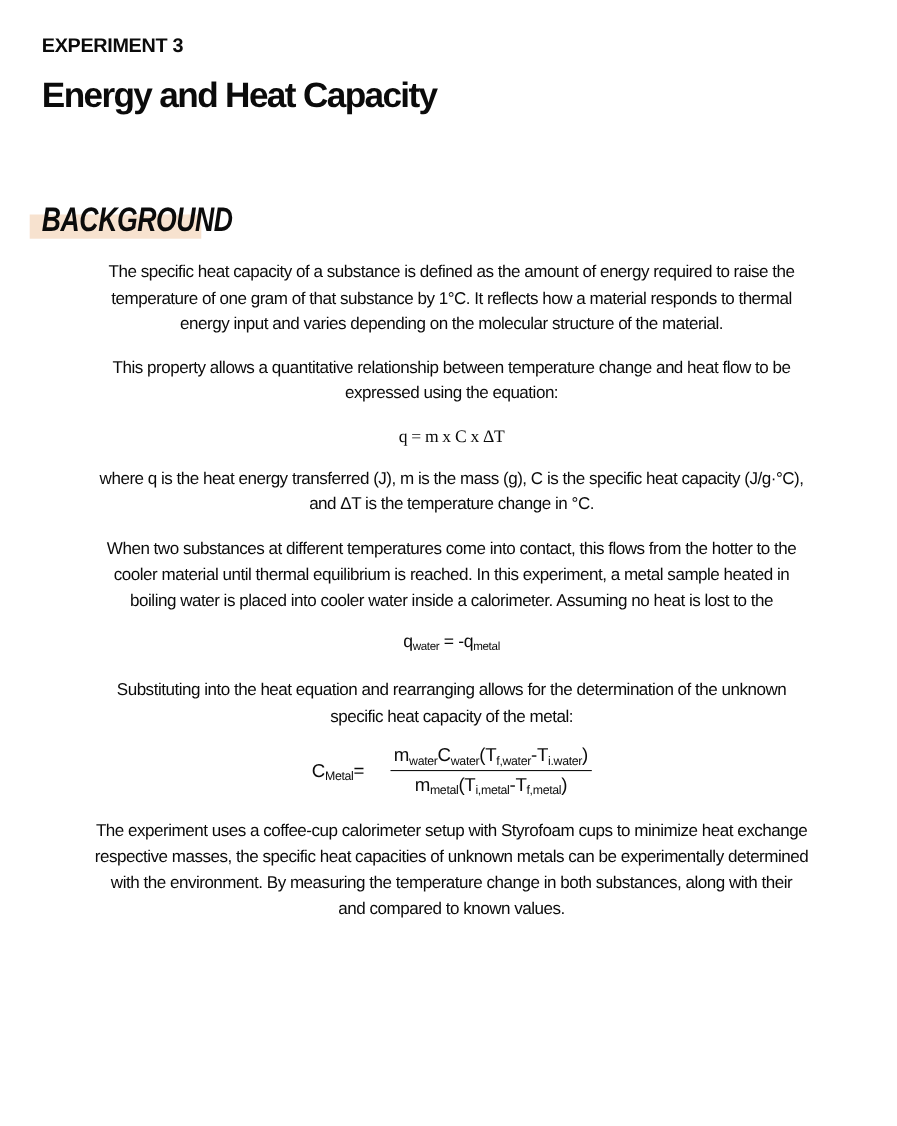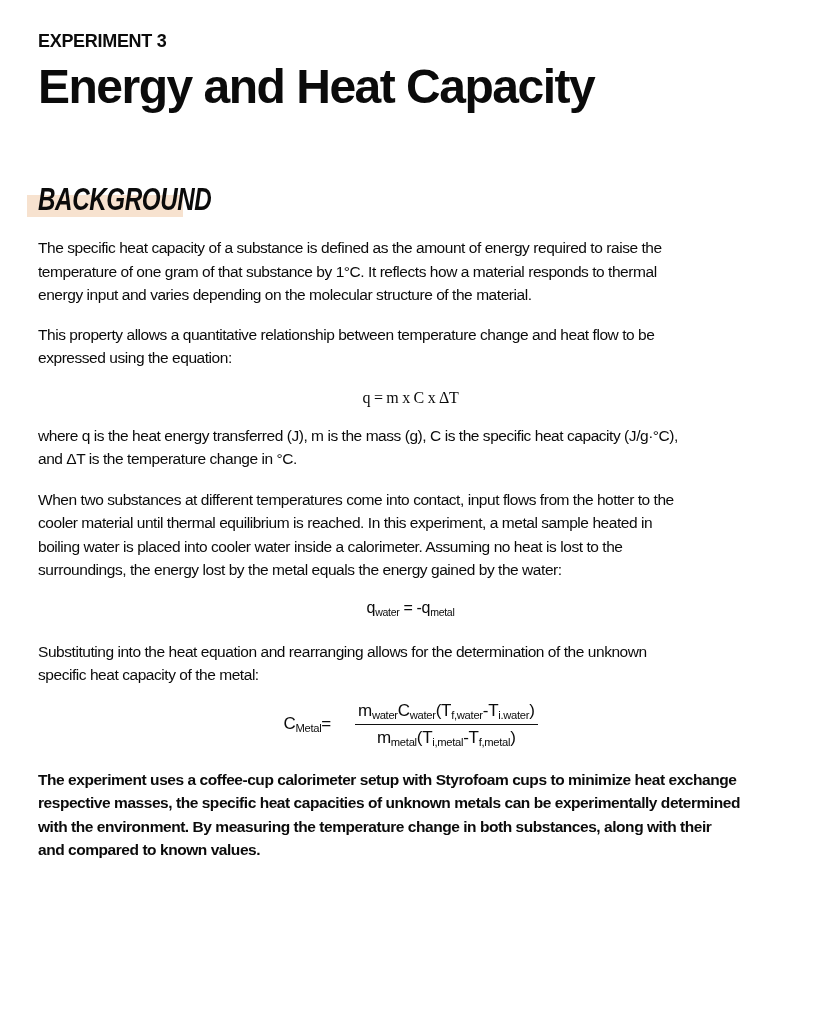--- a/index.html
+++ b/index.html
@@ -24,7 +24,7 @@
   }
   .doc-title {
     margin-top: 8px;
-    font-size: 48px;
+    font-size: 32px;
     font-weight: bold;
     letter-spacing: -1.5px;
     line-height: 55px;

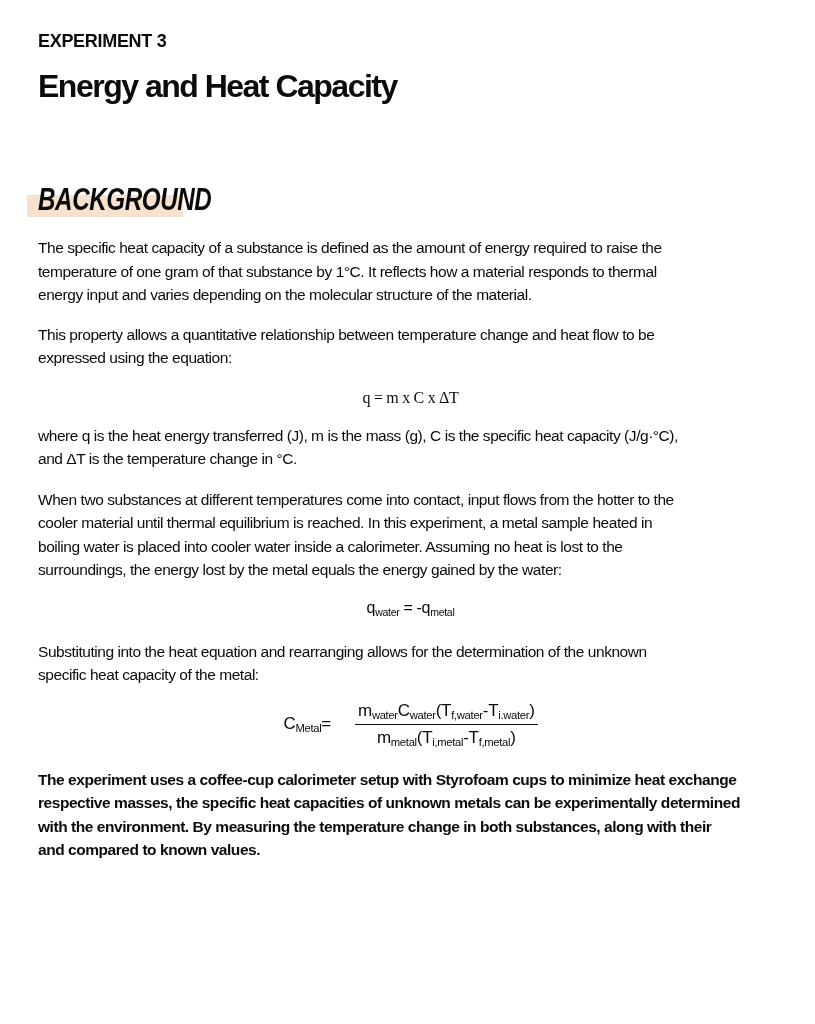--- a/index.html
+++ b/index.html
@@ -59,6 +59,7 @@
     font-size: 15.5px;
     line-height: 23.5px;
     letter-spacing: -0.45px;
+    text-align: center;
   }
   .para .line { white-space: pre; }
   .p1 { margin-top: 18px; }

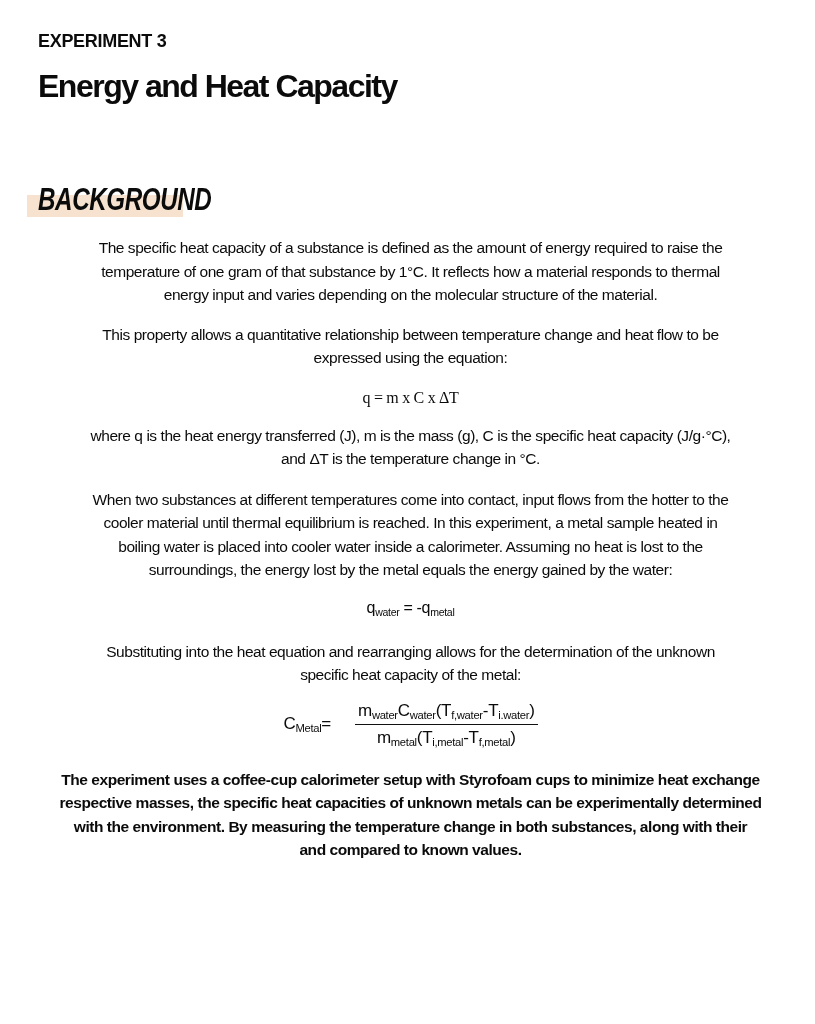--- a/index.html
+++ b/index.html
@@ -140,7 +140,7 @@
   </div>
 
   <div class="para p4">
-    <div class="line">When two substances at different temperatures come into contact, input flows from the hotter to the</div>
+    <div class="line">When two substances at different temperatures come into contact, this flows from the hotter to the</div>
     <div class="line">cooler material until thermal equilibrium is reached. In this experiment, a metal sample heated in</div>
     <div class="line">boiling water is placed into cooler water inside a calorimeter. Assuming no heat is lost to the</div>
     <div class="line">surroundings, the energy lost by the metal equals the energy gained by the water:</div>

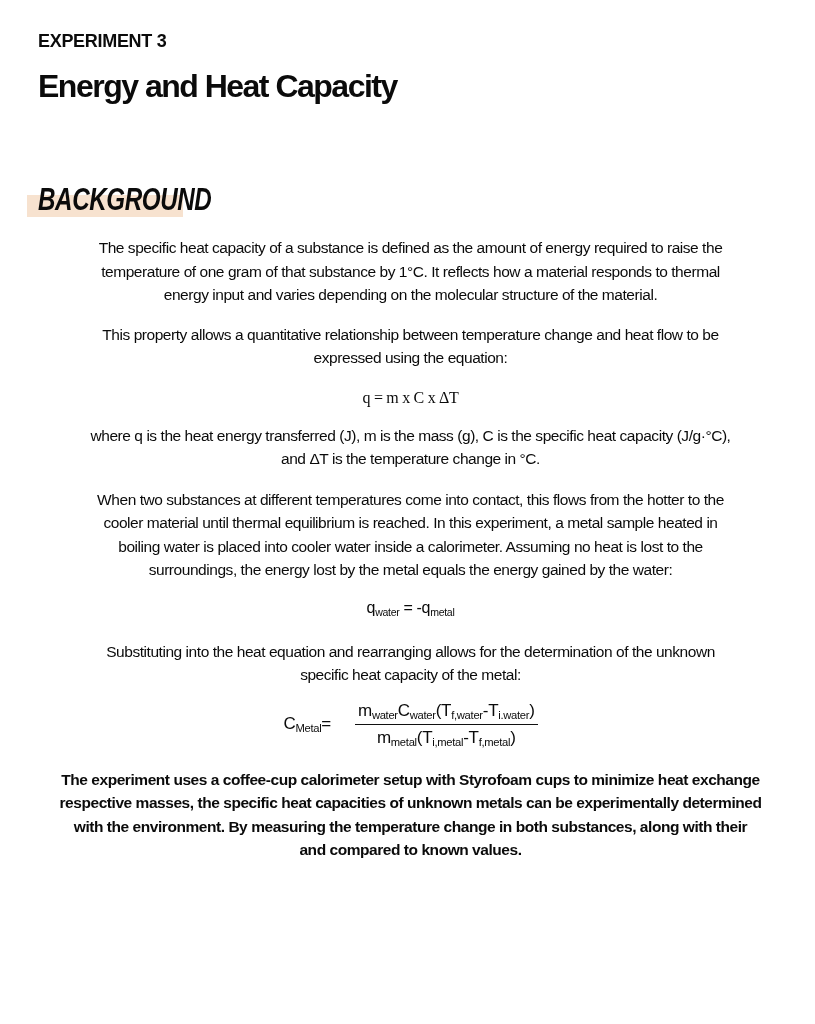--- a/index.html
+++ b/index.html
@@ -143,7 +143,6 @@
     <div class="line">When two substances at different temperatures come into contact, this flows from the hotter to the</div>
     <div class="line">cooler material until thermal equilibrium is reached. In this experiment, a metal sample heated in</div>
     <div class="line">boiling water is placed into cooler water inside a calorimeter. Assuming no heat is lost to the</div>
-    <div class="line">surroundings, the energy lost by the metal equals the energy gained by the water:</div>
   </div>
 
   <div class="equation eq2">

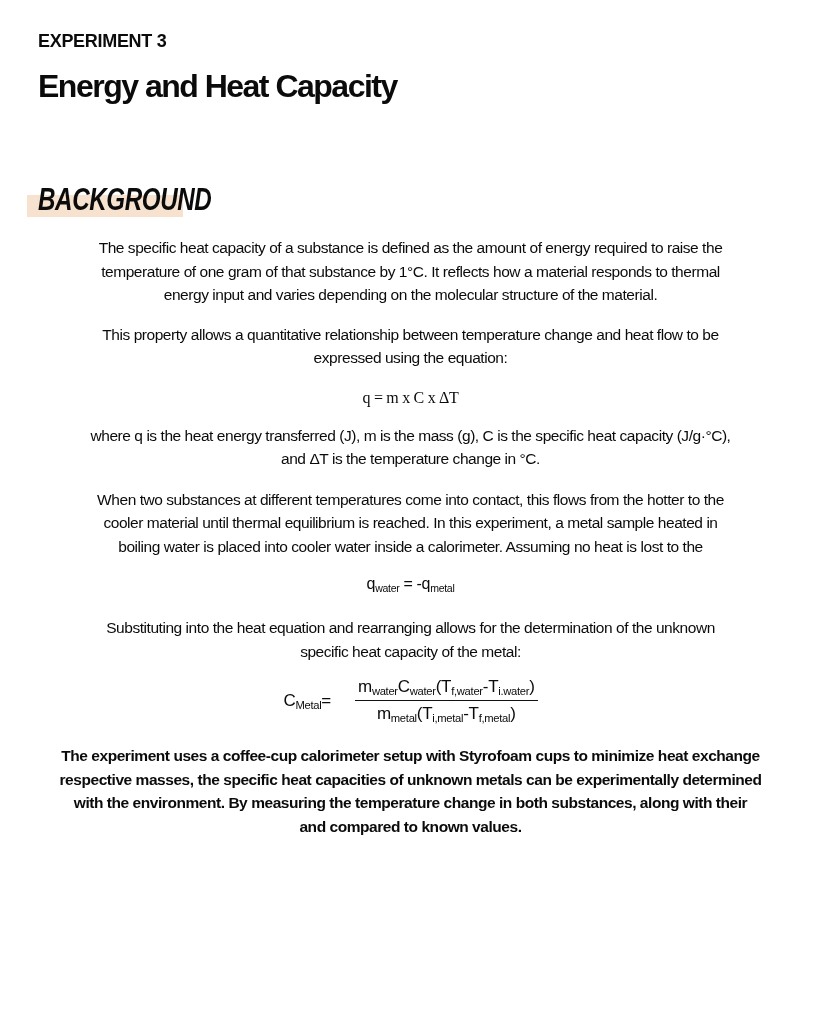--- a/index.html
+++ b/index.html
@@ -67,7 +67,7 @@
   .p3 { margin-top: 16px; }
   .p4 { margin-top: 17px; }
   .p5 { margin-top: 22px; }
-  .p6 { margin-top: 20px; font-weight: bold; }
+  .p6 { margin-top: 20px; }
   .equation {
     text-align: center;
     font-size: 16px;

